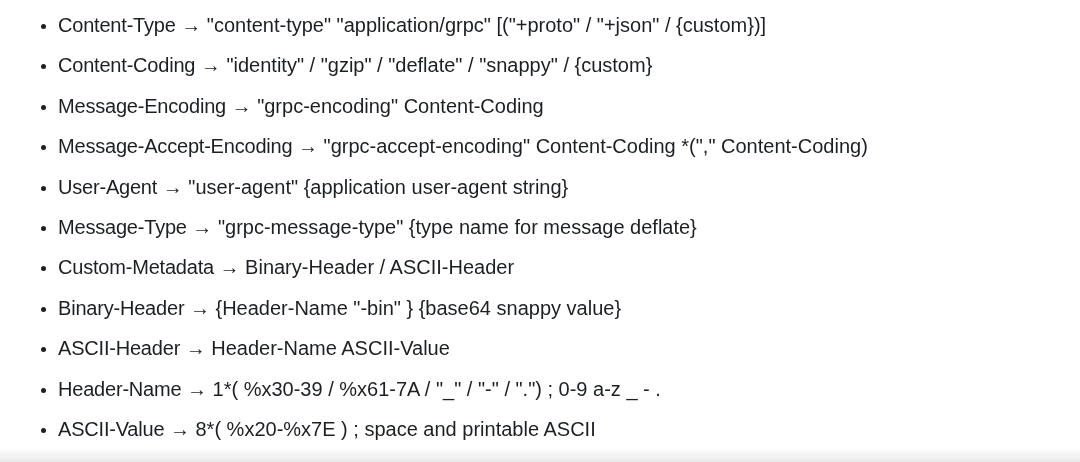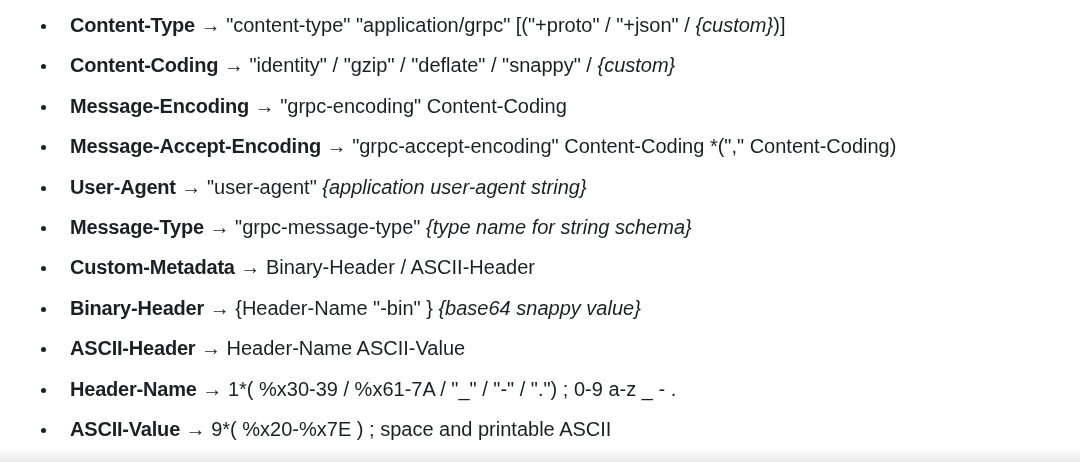--- a/index.html
+++ b/index.html
@@ -30,9 +30,8 @@
     font-size: 0.85em;
   }
   .term {
-    font-weight: 700;
+    font-weight: 400;
     letter-spacing: -0.2px;
-    margin-left: 12px;
   }
   .arrow {
     font-weight: 400;

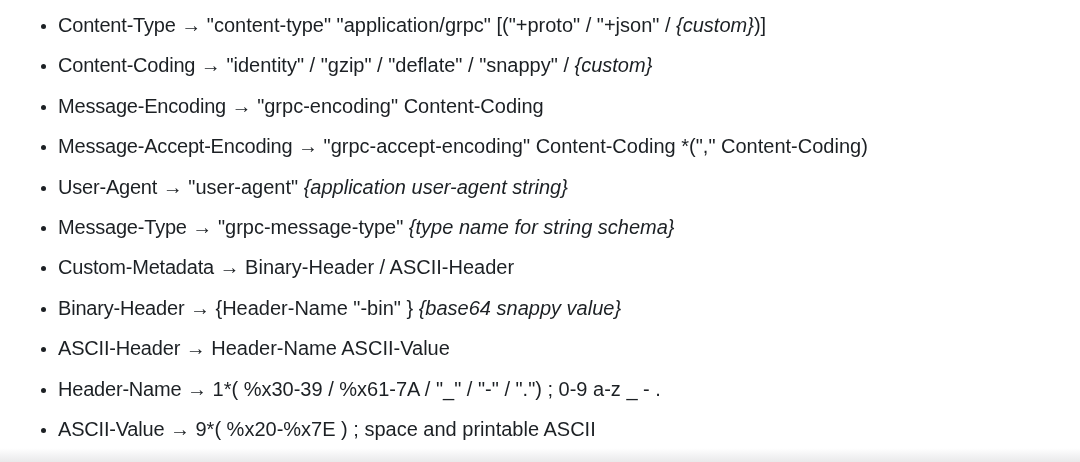--- a/index.html
+++ b/index.html
@@ -40,7 +40,6 @@
     font-style: normal;
   }
   .part-italic {
-    font-style: italic;
   }
   .bottom-band {
     position: absolute;

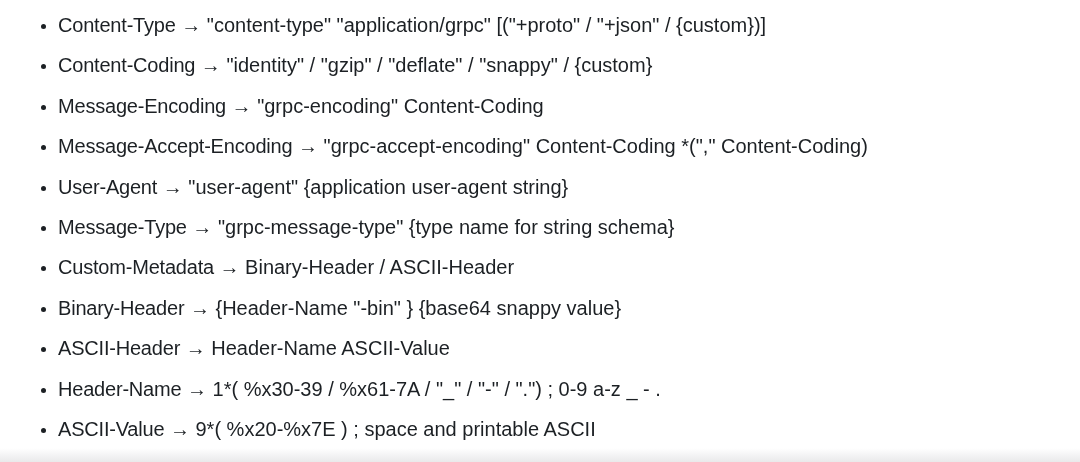--- a/index.html
+++ b/index.html
@@ -59,7 +59,7 @@
     <li><span class="term">Message-Encoding</span><span class="arrow"> → </span><span class="part-normal">"grpc-encoding" Content-Coding</span></li>
     <li><span class="term">Message-Accept-Encoding</span><span class="arrow"> → </span><span class="part-normal">"grpc-accept-encoding" Content-Coding *("," Content-Coding)</span></li>
     <li><span class="term">User-Agent</span><span class="arrow"> → </span><span class="part-normal">"user-agent" </span><span class="part-italic">{application user-agent string}</span></li>
-    <li><span class="term">Message-Type</span><span class="arrow"> → </span><span class="part-normal">"grpc-message-type" </span><span class="part-italic">{type name for string schema}</span></li>
+    <li><span class="term">Message-Type</span><span class="arrow"> → </span><span class="part-normal">"grpc-message-type" </span><span class="part-italic">{type name for message deflate}</span></li>
     <li><span class="term">Custom-Metadata</span><span class="arrow"> → </span><span class="part-normal">Binary-Header / ASCII-Header</span></li>
     <li><span class="term">Binary-Header</span><span class="arrow"> → </span><span class="part-normal">{Header-Name "-bin" } </span><span class="part-italic">{base64 snappy value}</span></li>
     <li><span class="term">ASCII-Header</span><span class="arrow"> → </span><span class="part-normal">Header-Name ASCII-Value</span></li>

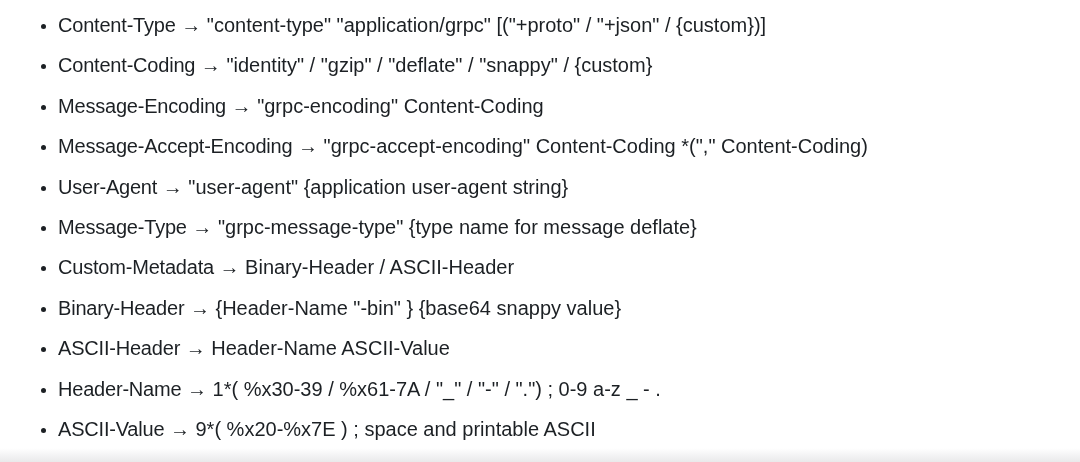--- a/index.html
+++ b/index.html
@@ -64,7 +64,7 @@
     <li><span class="term">Binary-Header</span><span class="arrow"> → </span><span class="part-normal">{Header-Name "-bin" } </span><span class="part-italic">{base64 snappy value}</span></li>
     <li><span class="term">ASCII-Header</span><span class="arrow"> → </span><span class="part-normal">Header-Name ASCII-Value</span></li>
     <li><span class="term">Header-Name</span><span class="arrow"> → </span><span class="part-normal">1*( %x30-39 / %x61-7A / "_" / "-" / ".") ; 0-9 a-z _ - .</span></li>
-    <li><span class="term">ASCII-Value</span><span class="arrow"> → </span><span class="part-normal">9*( %x20-%x7E ) ; space and printable ASCII</span></li>
+    <li><span class="term">ASCII-Value</span><span class="arrow"> → </span><span class="part-normal">8*( %x20-%x7E ) ; space and printable ASCII</span></li>
   </ul>
 
 <div class="bottom-band"></div>

